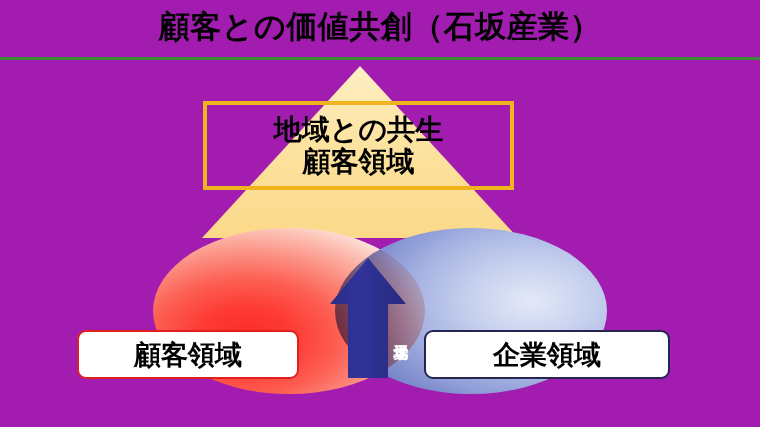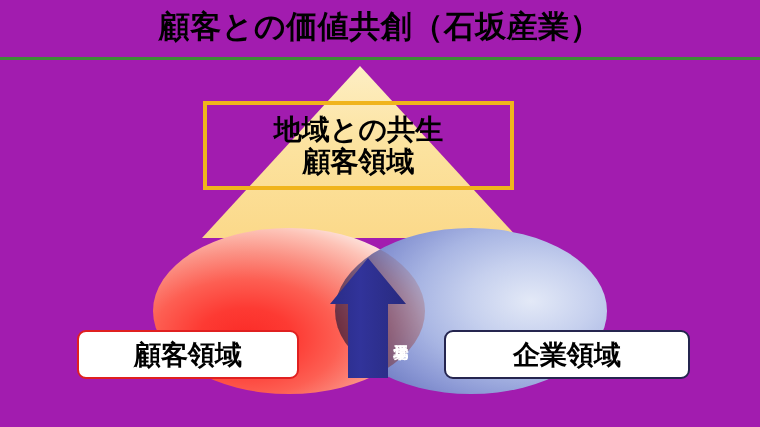--- a/index.html
+++ b/index.html
@@ -190,7 +190,7 @@
     border: 2px solid #e02020;
   }
   .domain-right {
-    left: 444px;
+    left: 424px;
     top: 330px;
     width: 242px;
     height: 45px;

